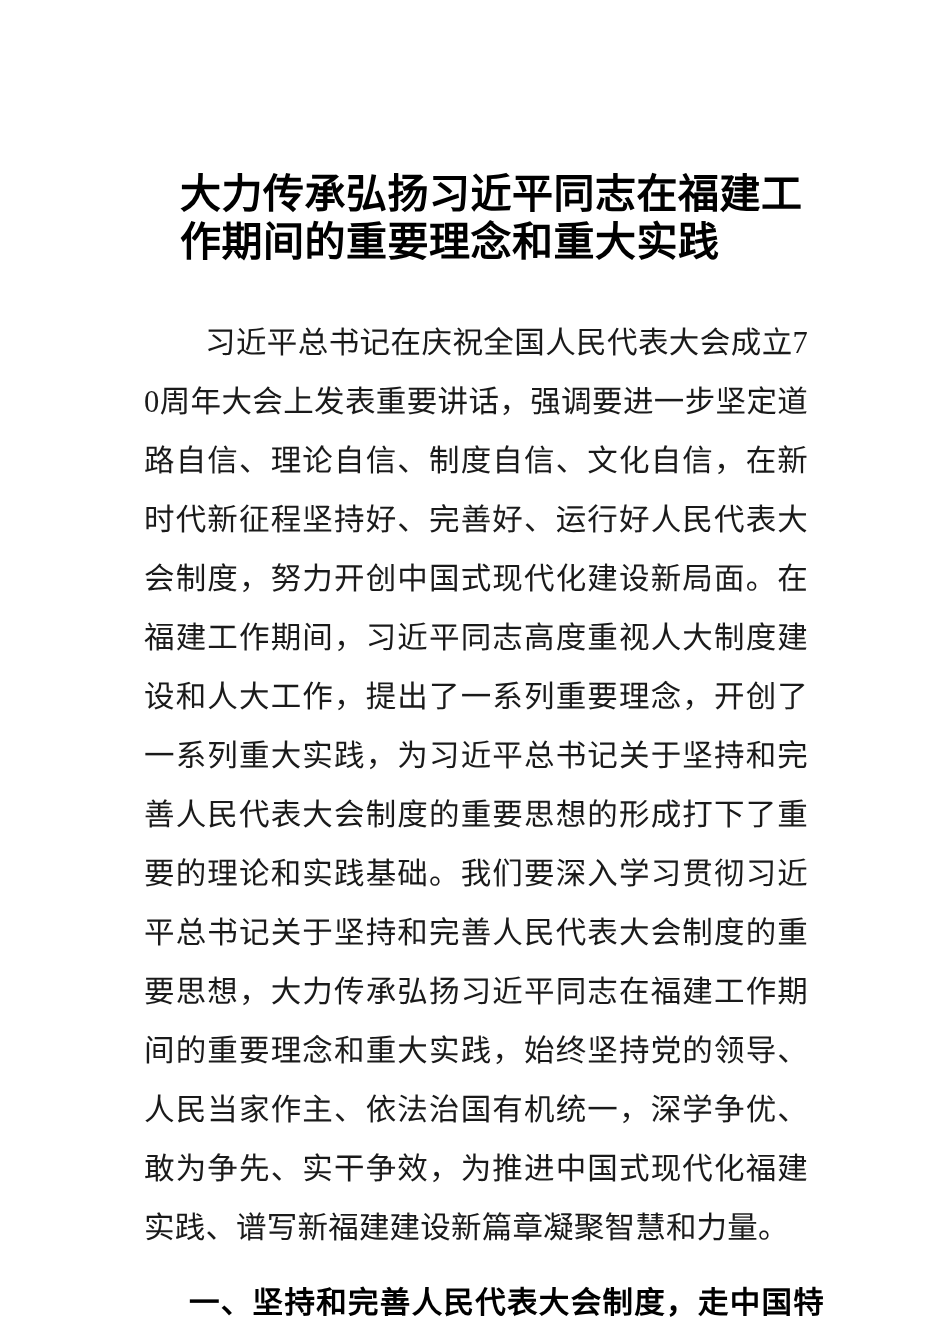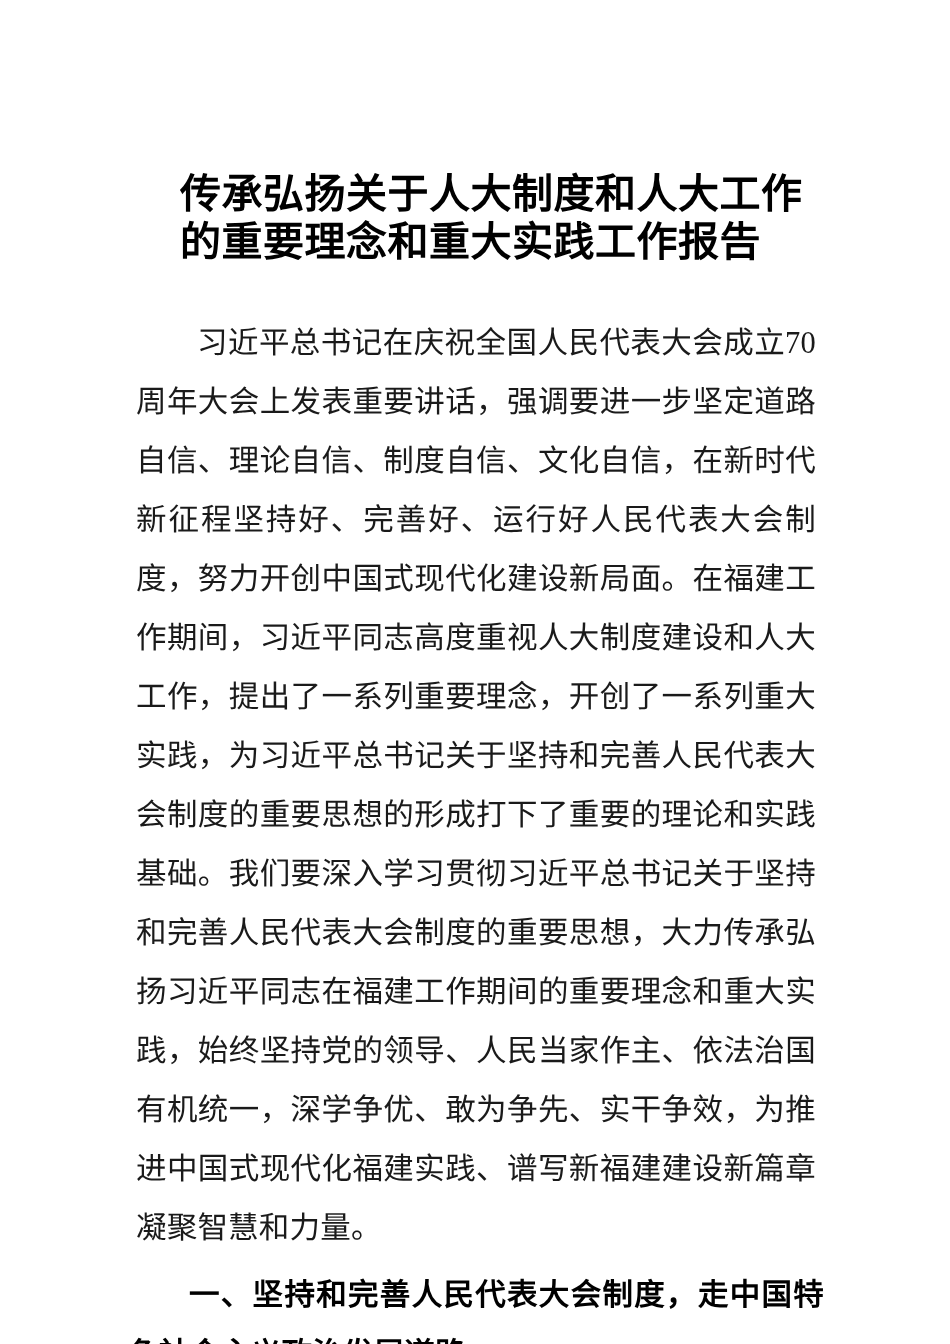--- a/index.html
+++ b/index.html
@@ -85,7 +85,7 @@
 
   <div class="content">
 
-    <h1 class="doc-title">传承弘扬关于人大制度和人大工作的重要理念和重大实践工作报告</h1>
+    <h1 class="doc-title">大力传承弘扬习近平同志在福建工作期间的重要理念和重大实践</h1>
 
     <p class="para">习近平总书记在庆祝全国人民代表大会成立70周年大会上发表重要讲话，强调要进一步坚定道路自信、理论自信、制度自信、文化自信，在新时代新征程坚持好、完善好、运行好人民代表大会制度，努力开创中国式现代化建设新局面。在福建工作期间，习近平同志高度重视人大制度建设和人大工作，提出了一系列重要理念，开创了一系列重大实践，为习近平总书记关于坚持和完善人民代表大会制度的重要思想的形成打下了重要的理论和实践基础。我们要深入学习贯彻习近平总书记关于坚持和完善人民代表大会制度的重要思想，大力传承弘扬习近平同志在福建工作期间的重要理念和重大实践，始终坚持党的领导、人民当家作主、依法治国有机统一，深学争优、敢为争先、实干争效，为推进中国式现代化福建实践、谱写新福建建设新篇章凝聚智慧和力量。</p>
 

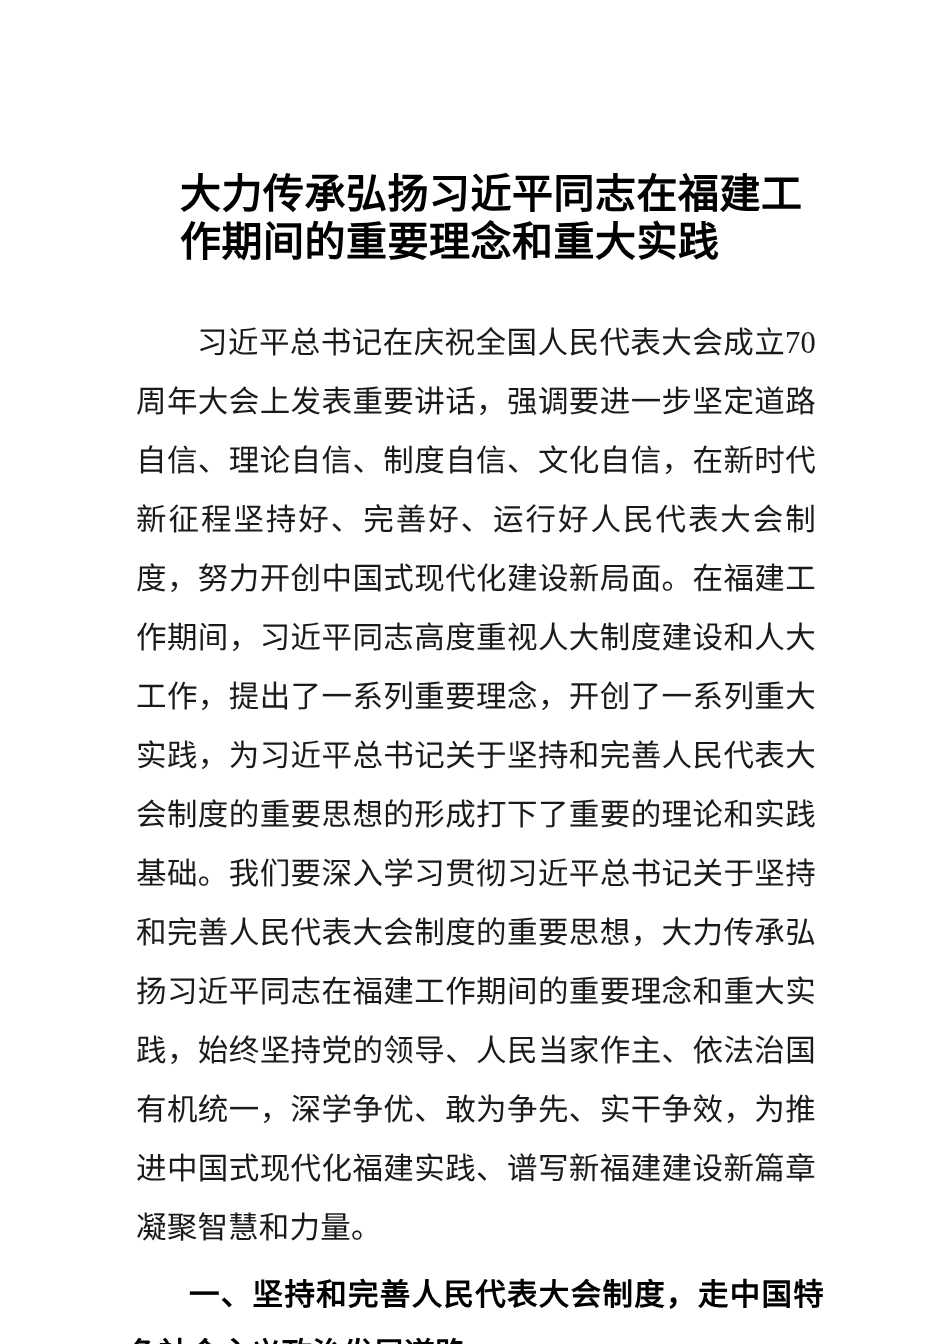--- a/index.html
+++ b/index.html
@@ -56,7 +56,7 @@
     text-align-last: left;
     text-justify: inter-ideograph;
     text-indent: 2em;
-    margin: 8px;
+    margin: 16px;
     word-break: break-all;
     letter-spacing: 0.2px;
     color: #1a1a1a;

